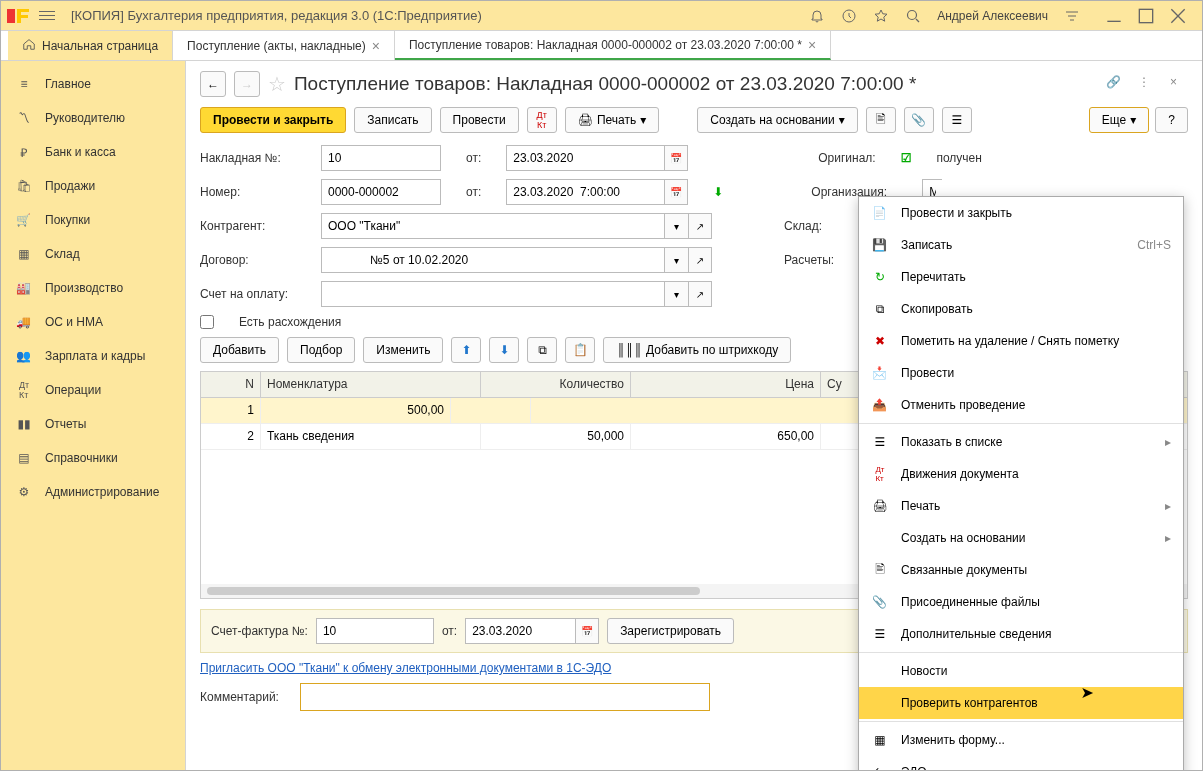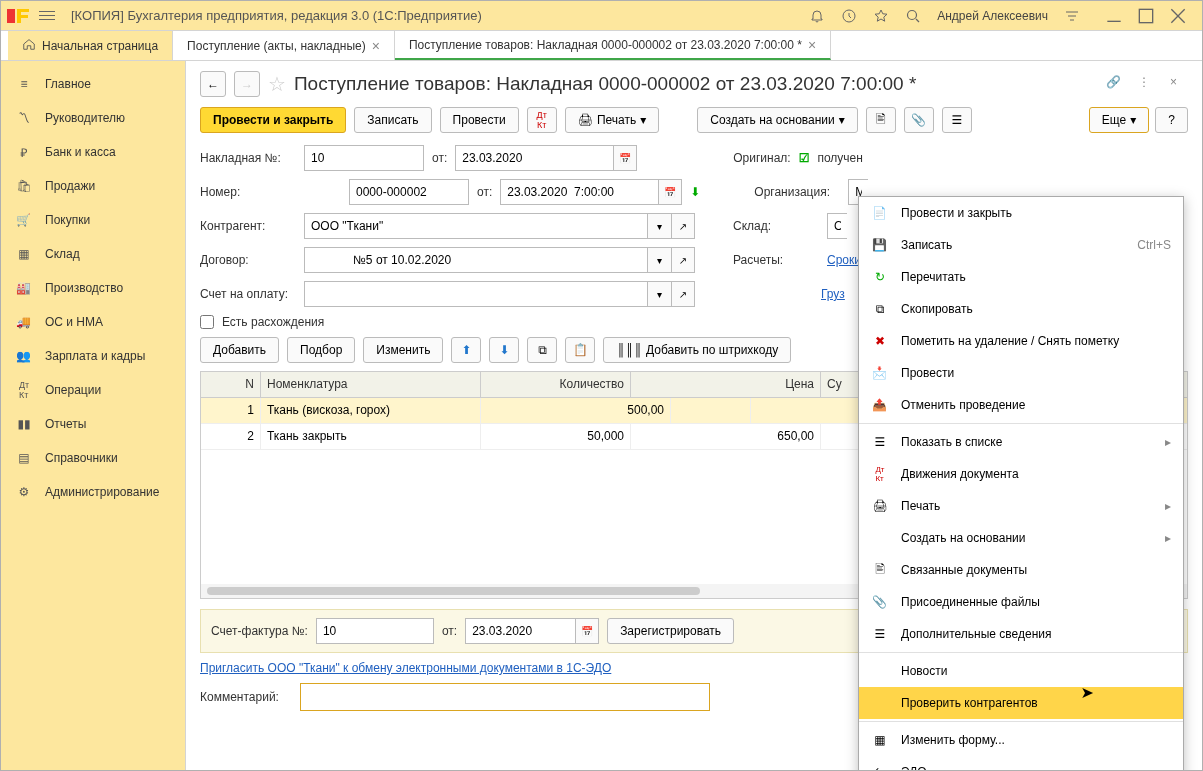--- a/index.html
+++ b/index.html
@@ -45,7 +45,7 @@
   .icon-btn { width: 30px; height: 26px; border: 1px solid #bbb; background: #fafafa; border-radius: 3px; cursor: pointer; display:flex; align-items:center; justify-content:center;}
   .toolbar-r { margin-left: auto; display: flex; gap: 6px; }
 
-  .form-row { display: flex; align-items: center; margin-bottom: 8px; gap: 8px; }
+  .form-row { display: flex; align-items: center; margin-bottom: 8px; gap: 25px; }
   .lbl { width: 96px; font-size: 12px; color: #333; }
   .inp { height: 26px; border: 1px solid #bbb; padding: 0 6px; font-size: 12px; background: #fff; }
   .inp-grp { display:flex; }

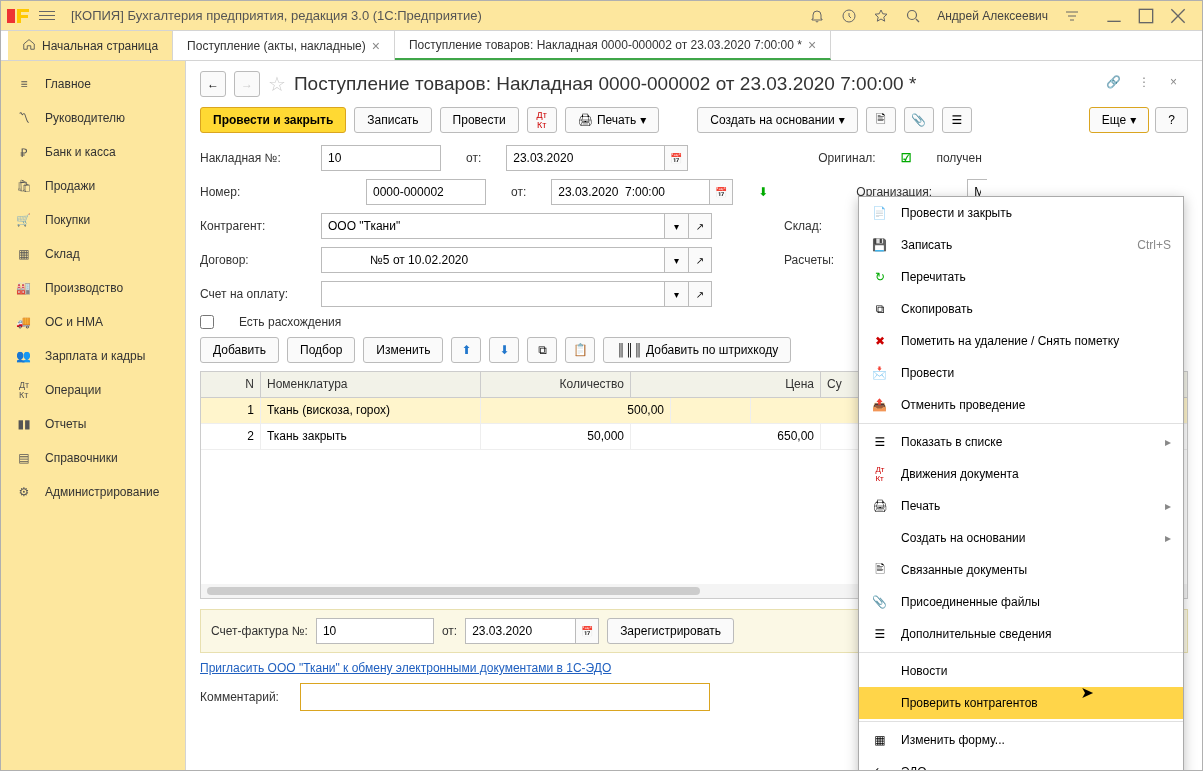--- a/index.html
+++ b/index.html
@@ -285,7 +285,7 @@
 
     <div class="form-row">
       <span class="lbl">Номер:</span>
-      <input class="inp" style="width: 120px; margin-left: 45px;" value="0000-000002">
+      <input class="inp" style="width: 120px;" value="0000-000002">
       <span class="lbl2">от:</span>
       <div class="inp-grp">
           <input class="inp" style="width: 158px;" value="23.03.2020  7:00:00">

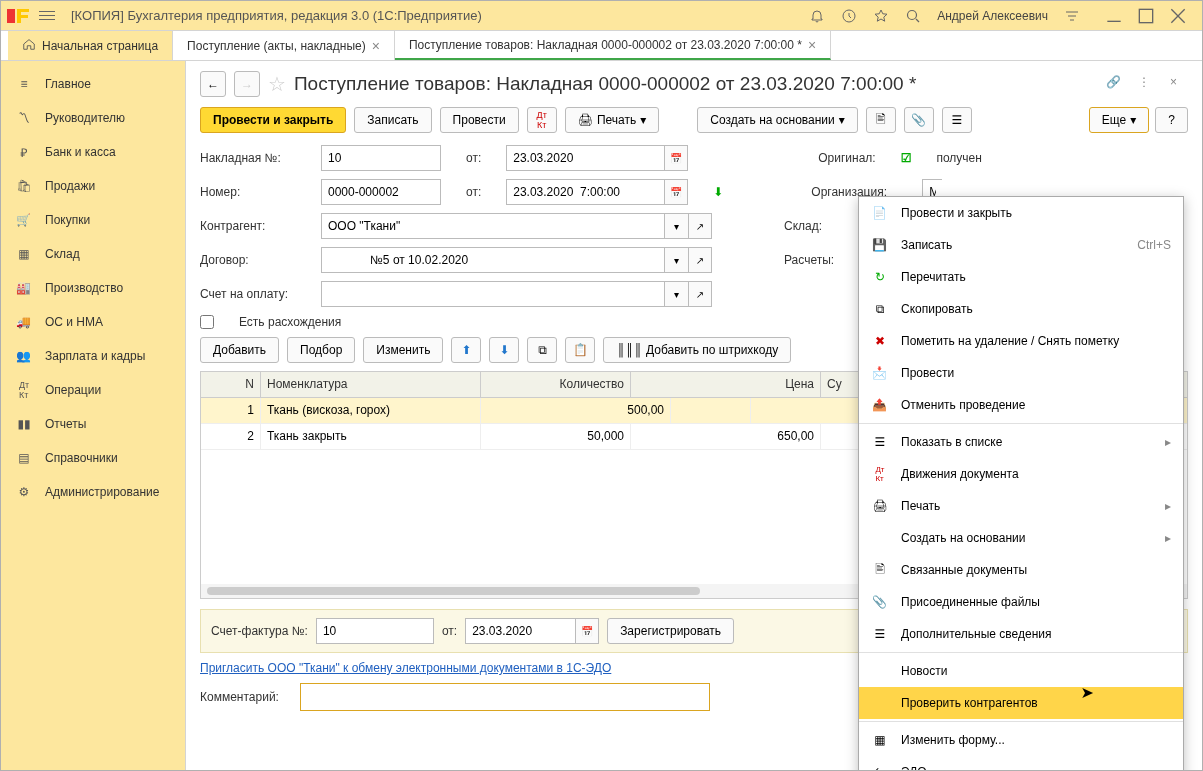--- a/index.html
+++ b/index.html
@@ -367,7 +367,6 @@
       </div>
       <div class="grid-row sel">
         <div class="gc num">1</div>
-        <div class="gc nom">Ткань (вискоза, горох)</div>
         <div class="gc price">500,00</div>
         <div class="gc sum"></div>
       </div>

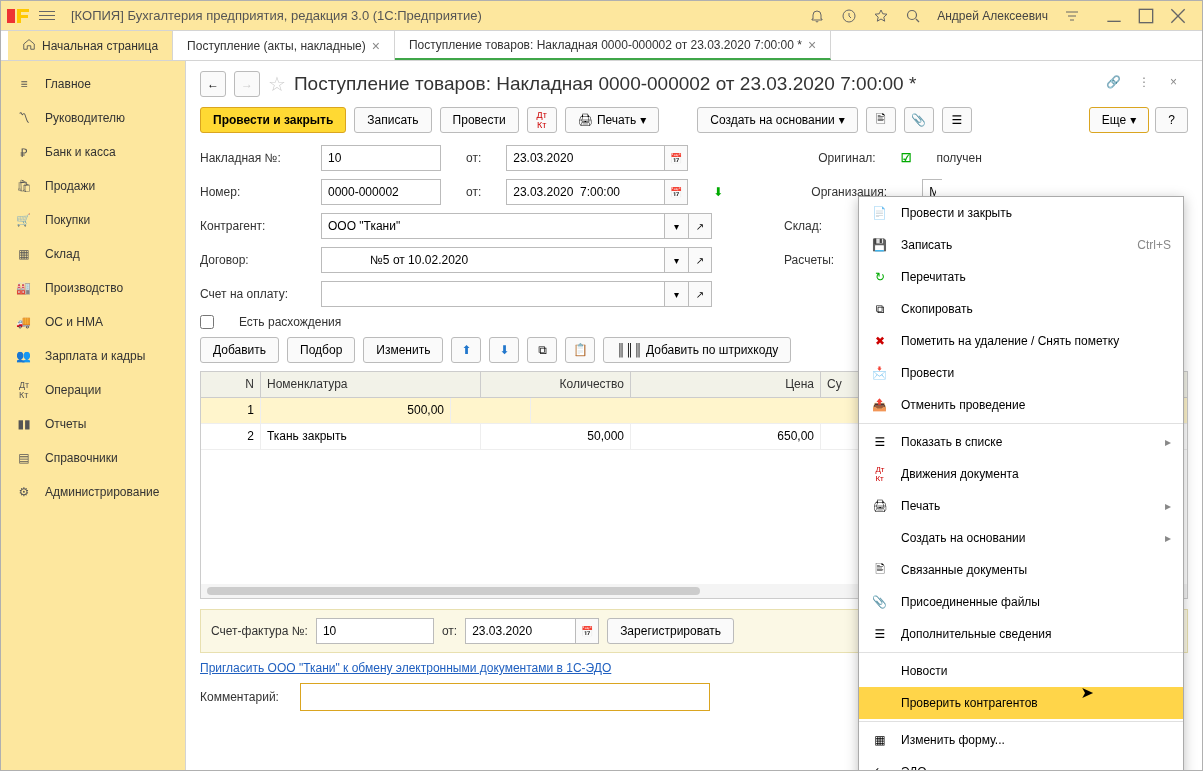--- a/index.html
+++ b/index.html
@@ -372,7 +372,7 @@
       </div>
       <div class="grid-row">
         <div class="gc num">2</div>
-        <div class="gc nom">Ткань закрыть</div>
+        <div class="gc nom">Ткань сведения</div>
         <div class="gc qty">50,000</div>
         <div class="gc price">650,00</div>
         <div class="gc sum"></div>

